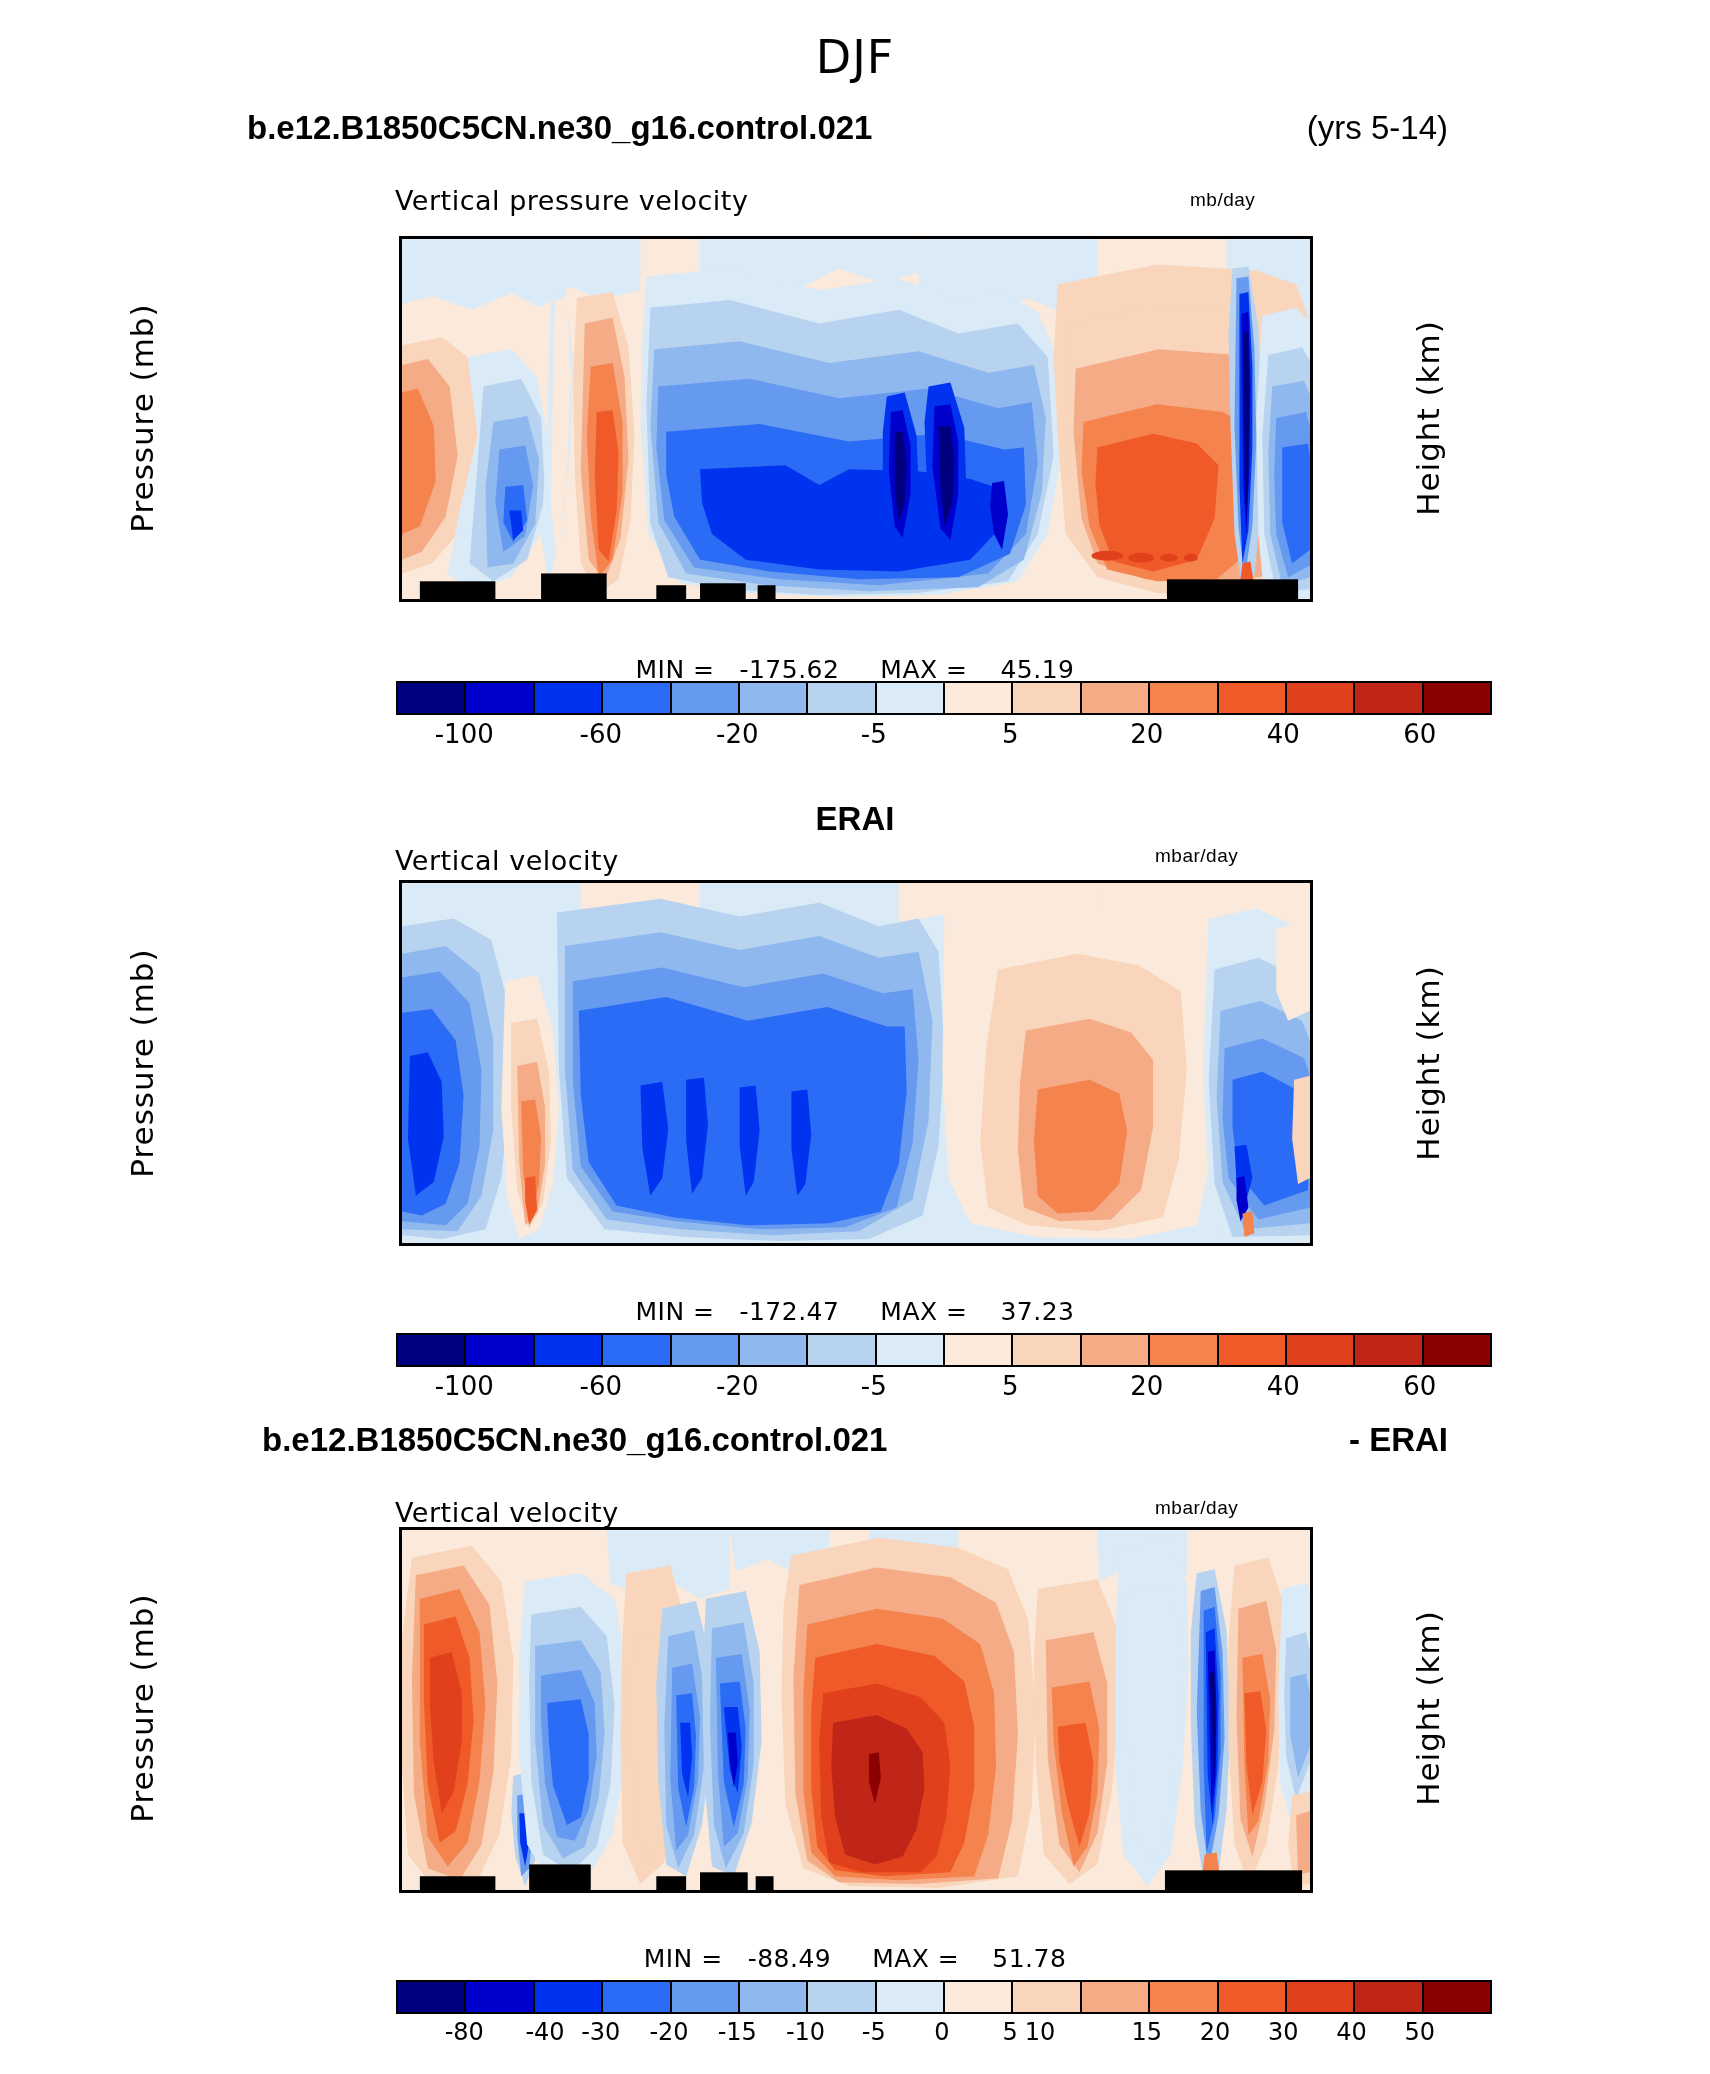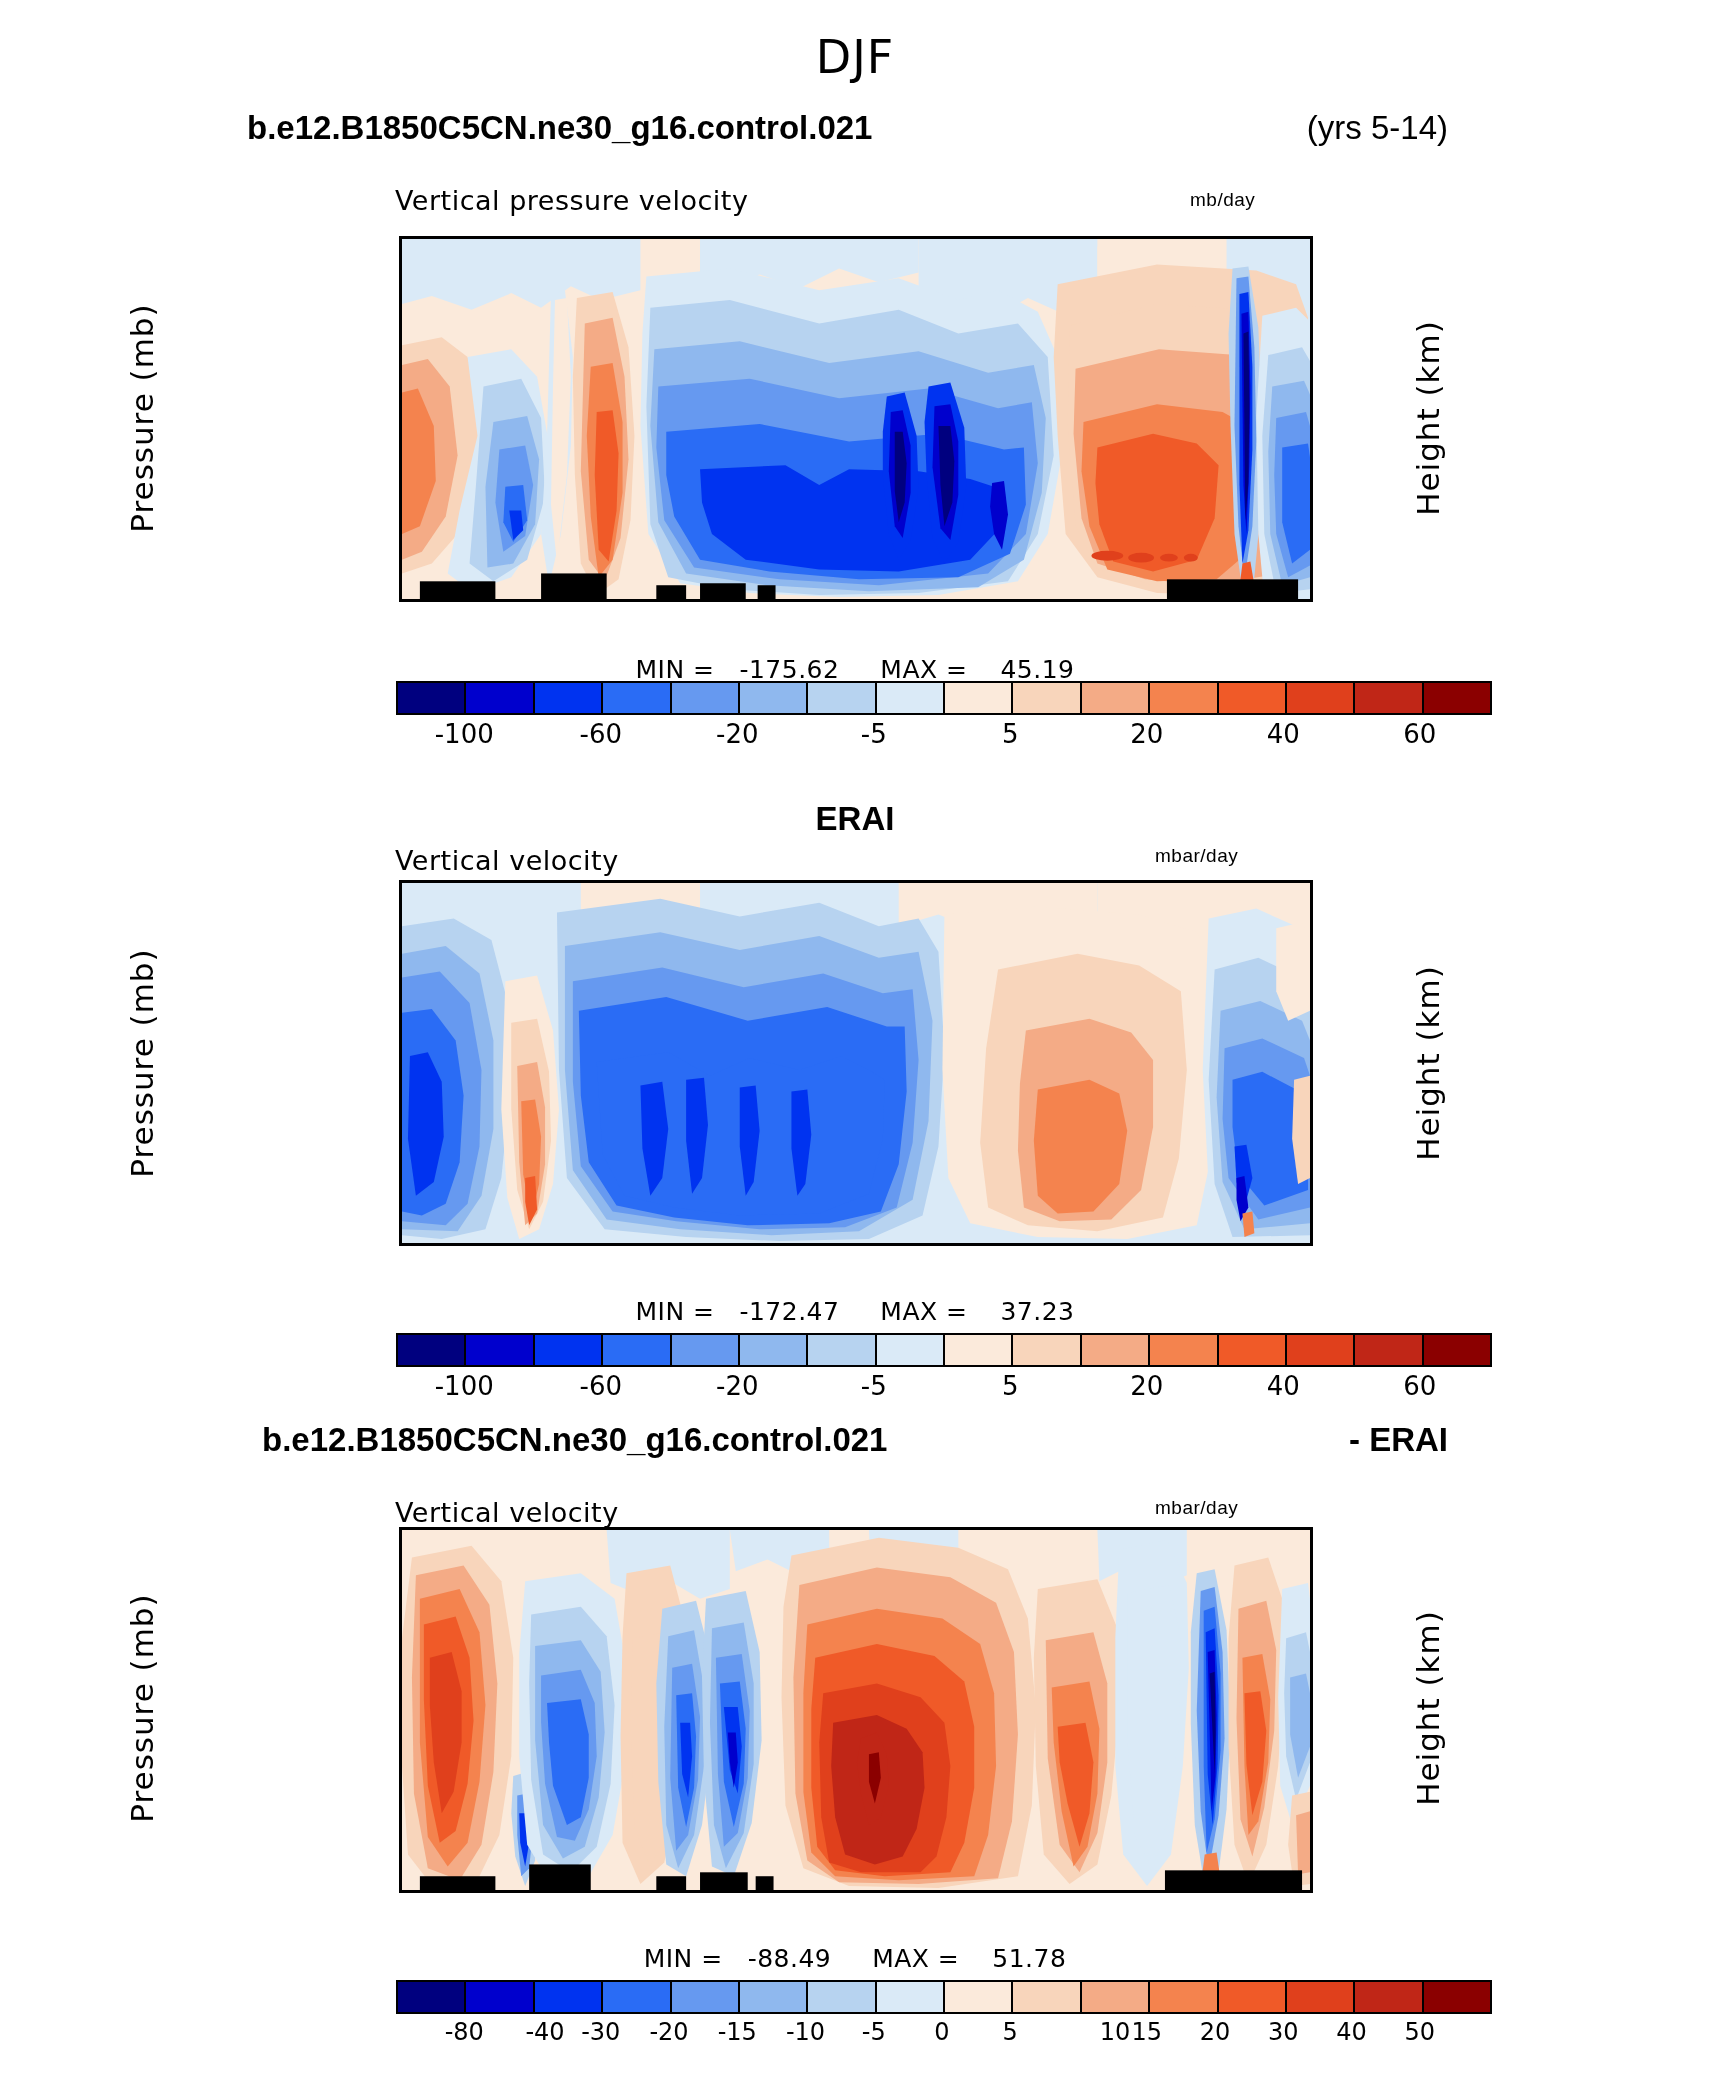--- a/index.html
+++ b/index.html
@@ -605,7 +605,7 @@
         <span class="cblabel cbtick-sm" style="left: 477.75px;">-5</span>
         <span class="cblabel cbtick-sm" style="left: 546px;">0</span>
         <span class="cblabel cbtick-sm" style="left: 614.25px;">5</span>
-        <span class="cblabel cbtick-sm" style="left: 719px;">10</span>
+        <span class="cblabel cbtick-sm" style="left: 644px;">10</span>
         <span class="cblabel cbtick-sm" style="left: 750.75px;">15</span>
         <span class="cblabel cbtick-sm" style="left: 819px;">20</span>
         <span class="cblabel cbtick-sm" style="left: 887.25px;">30</span>

